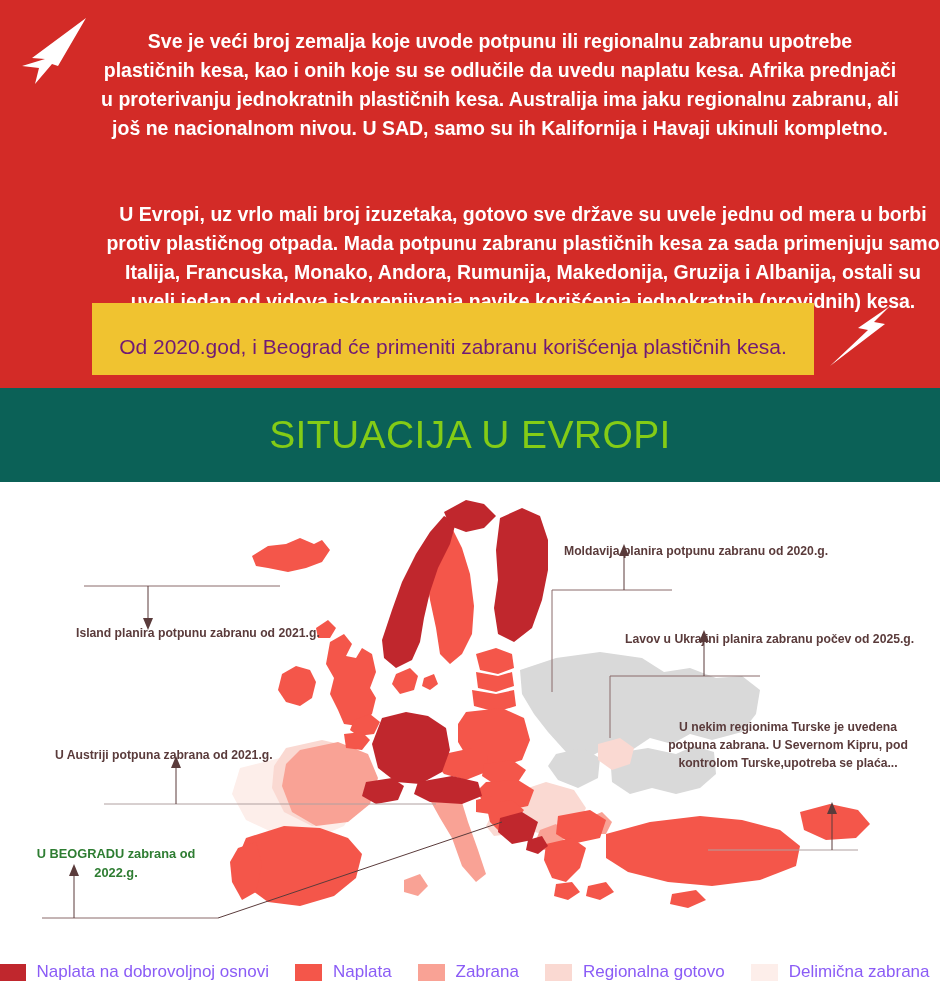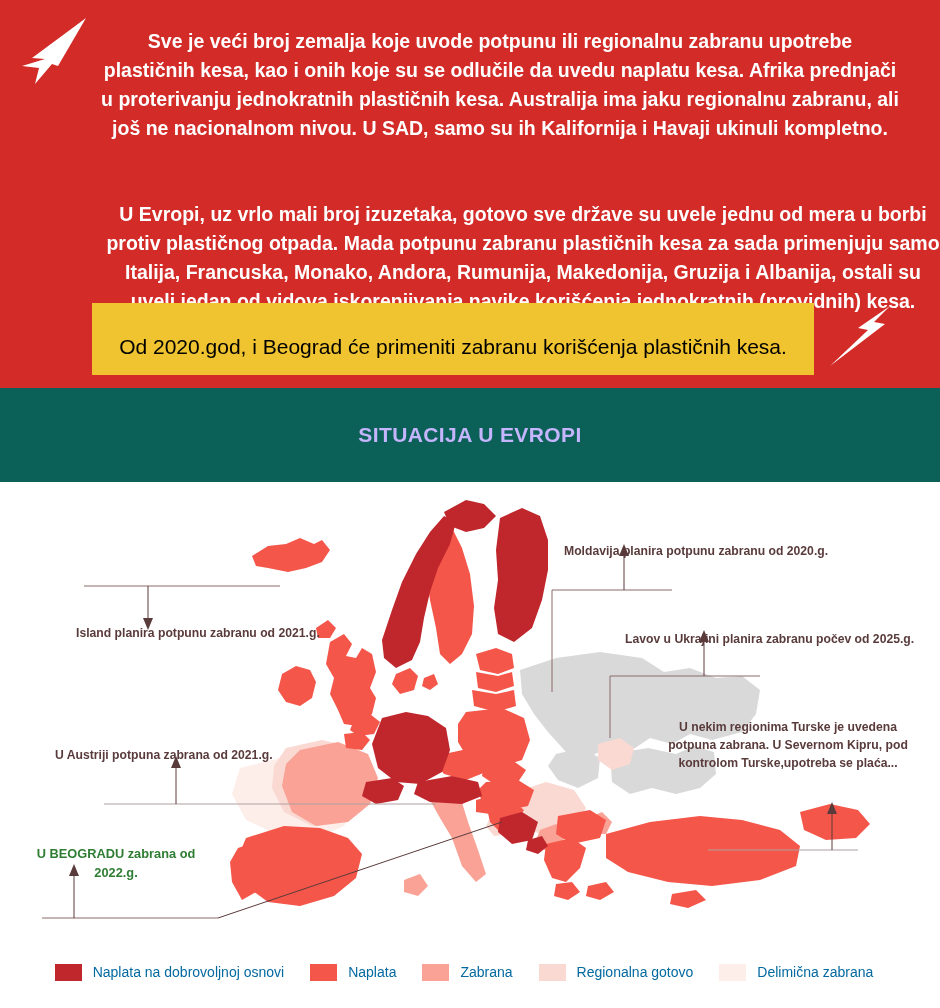--- a/index.html
+++ b/index.html
@@ -42,7 +42,7 @@
     display:flex; align-items:center; justify-content:center;
   }
   .yellow-box .yb-text {
-    color:#000000;
+    color:#701a75;
     font-size:21px;
     line-height:27px;
     text-align:center;

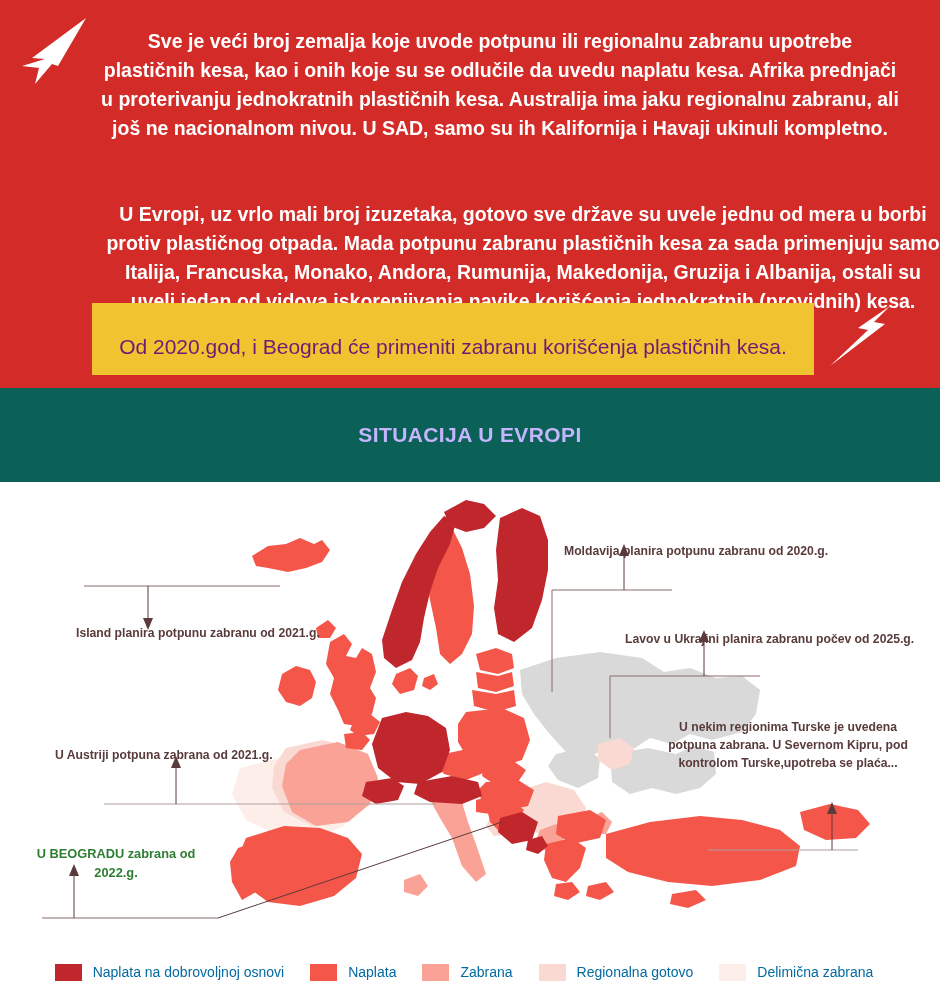--- a/index.html
+++ b/index.html
@@ -57,9 +57,9 @@
     display:flex; align-items:center; justify-content:center;
   }
   .green-banner h1 {
-    color:#c4b5fd;
-    font-size:21px;
-    font-weight:bold;
+    color:#84cc16;
+    font-size:39px;
+    font-weight:normal;
     letter-spacing:.4px;
   }
 

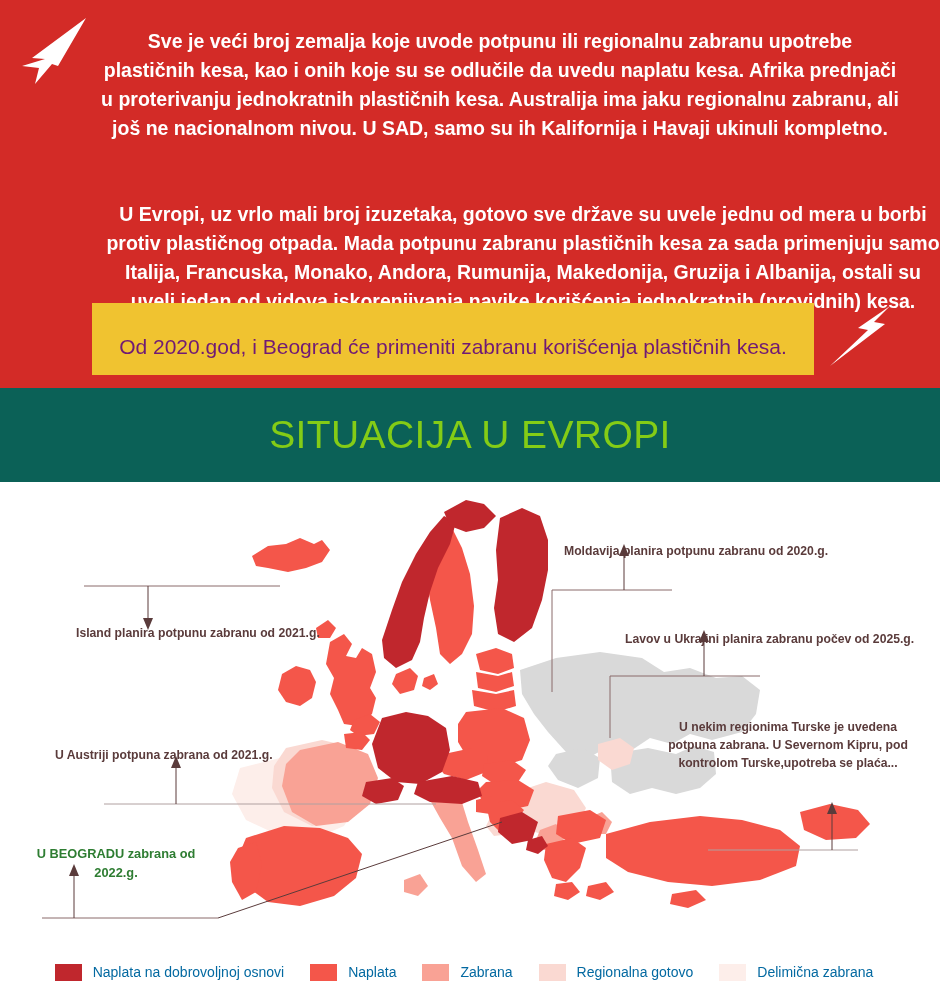--- a/index.html
+++ b/index.html
@@ -95,7 +95,7 @@
   .legend-item { display:flex; align-items:center; margin-right:26px; }
   .legend-item:last-child { margin-right:12px; }
   .swatch { width:27px; height:17px; margin-right:11px; flex:none; }
-  .legend-label { font-size:14px; color:#0369a1; white-space:nowrap; }
+  .legend-label { font-size:17px; color:#8b5cf6; white-space:nowrap; }
 </style>
 </head>
 <body>

